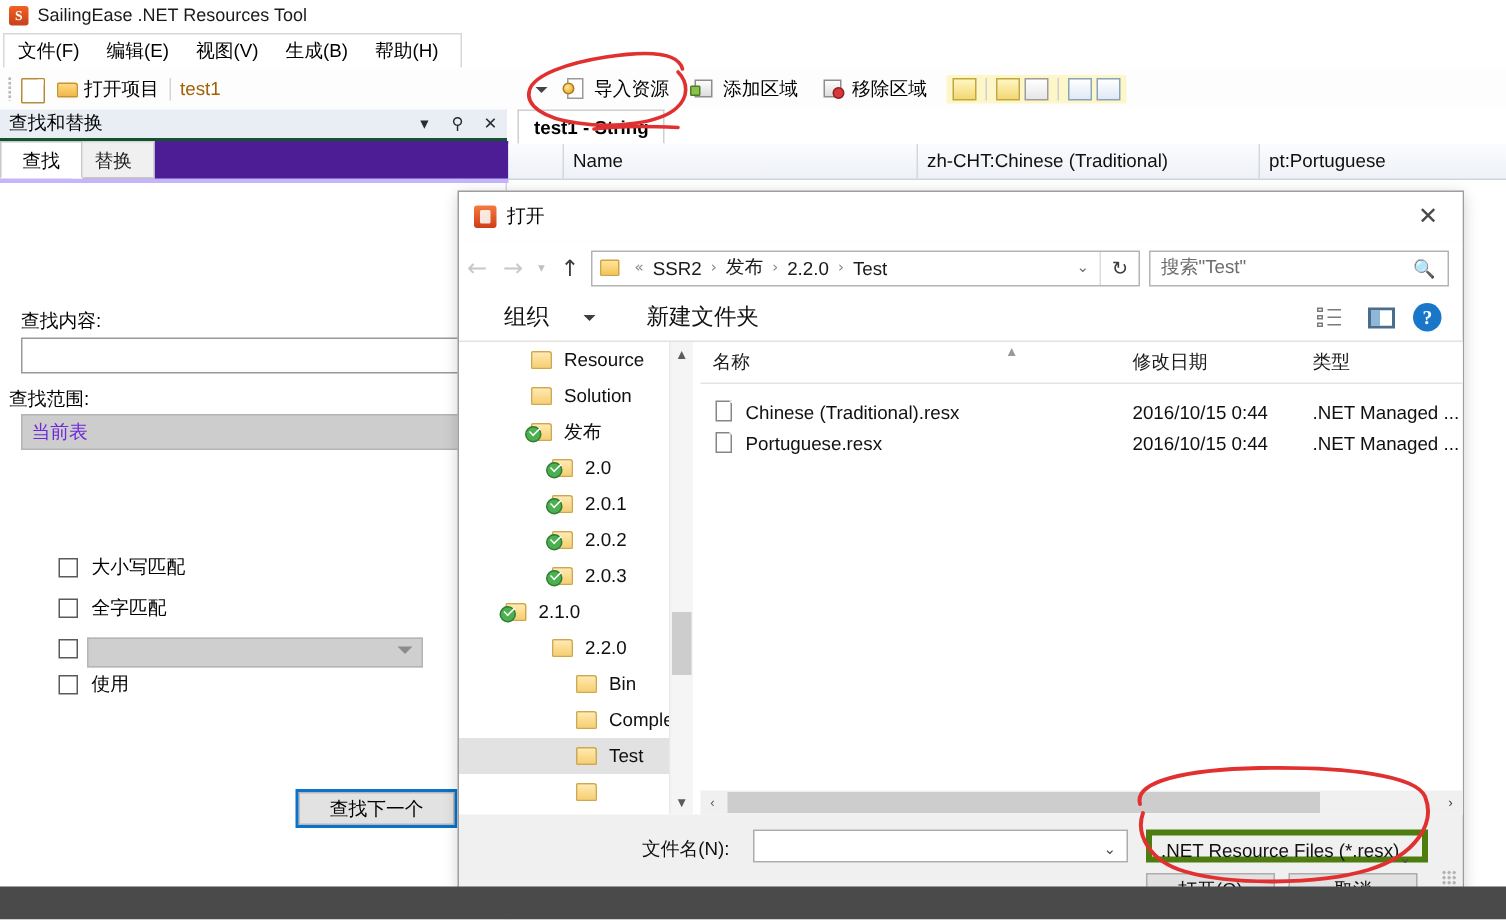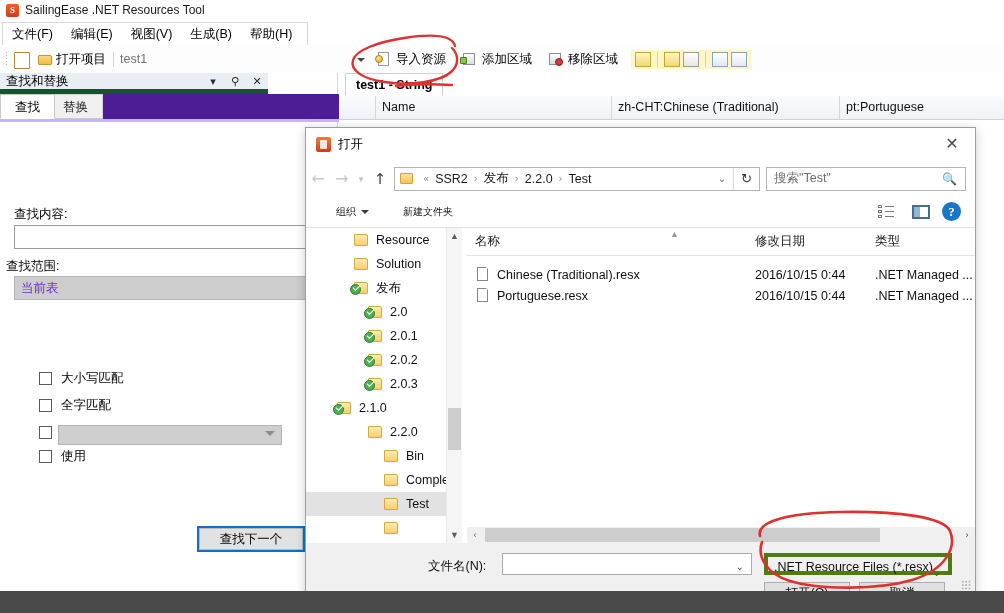--- a/index.html
+++ b/index.html
@@ -37,7 +37,7 @@
   .folder-ic:before{content:"";position:absolute;left:0;top:1px;width:14px;height:10px;
     background:linear-gradient(#ffd980,#f0b849);border:1px solid #c9942b;border-radius:1px 2px 1px 1px;box-sizing:border-box;}
   .tb-sep{position:absolute;top:6px;width:1px;height:15px;background:#d4d4d4;}
-  .proj-name{position:absolute;left:120px;top:6px;font-size:12.5px;color:#737373;}
+  .proj-name{position:absolute;left:120px;top:6px;font-size:12.5px;color:#a16207;}
 
   
   .findpane{position:absolute;left:0;top:73px;width:338px;height:540px;background:#ffffff;

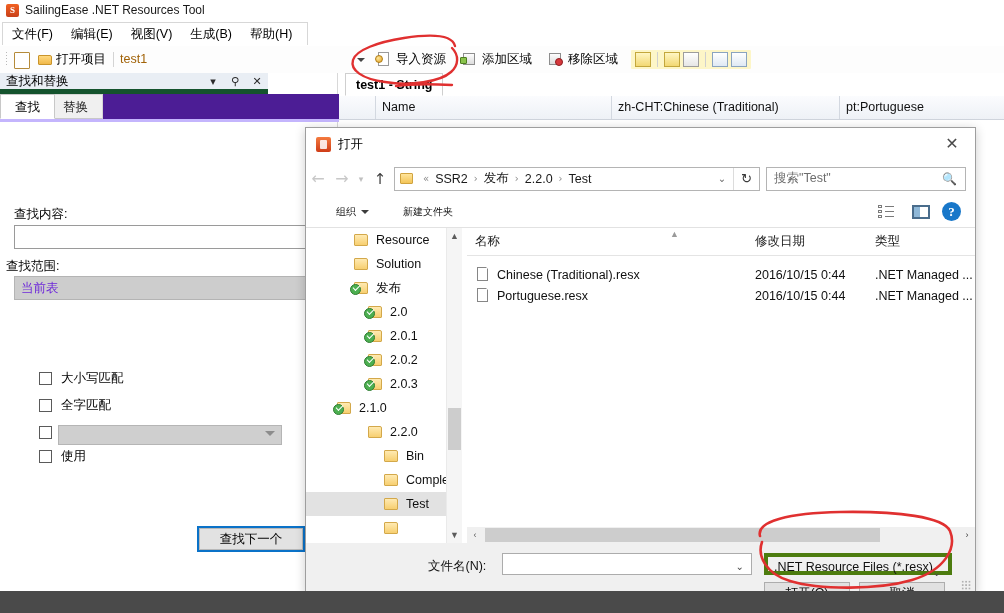--- a/index.html
+++ b/index.html
@@ -42,8 +42,8 @@
   
   .findpane{position:absolute;left:0;top:73px;width:338px;height:540px;background:#ffffff;
     border-right:1px solid #d8d8d8;box-sizing:border-box;}
-  .fp-header{position:absolute;left:0;top:0;width:268px;height:21px;background:#e9eef4;
-    border-bottom:5px solid #14532d;display:flex;align-items:center;box-sizing:border-box;}
+  .fp-header{position:absolute;left:0;top:0;width:338px;height:21px;background:#e9eef4;
+    border-bottom:2px solid #14532d;display:flex;align-items:center;box-sizing:border-box;}
   .fp-header .t{padding-left:6px;font-size:12.5px;color:#000;flex:1;}
   .fp-hbtn{width:22px;height:20px;display:flex;align-items:center;justify-content:center;font-size:11px;color:#2b2b2b;}
   .fp-tabs{position:absolute;left:0;top:21px;width:338px;height:25px;border-bottom:3px solid #c4b5fd;background:#4c1d95;padding-left:30px;}

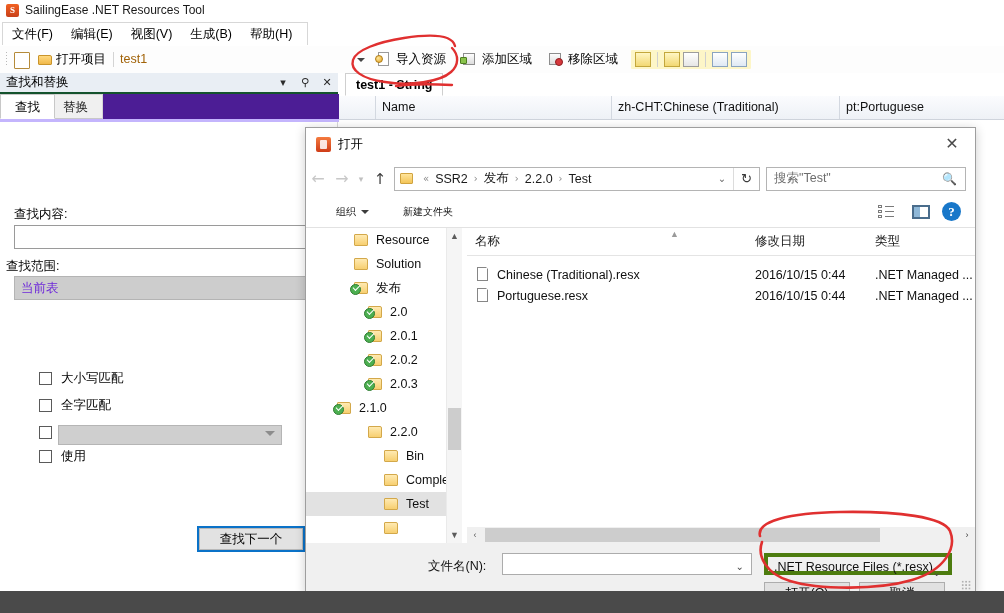--- a/index.html
+++ b/index.html
@@ -132,7 +132,7 @@
 
   .dlg-cmdbar{position:absolute;left:0;top:68px;width:669px;height:32px;background:#fff;display:flex;align-items:center;
     border-bottom:1px solid #e2e2e2;box-sizing:border-box;}
-  .cmd{font-size:10px;color:#111;padding:0 6px;display:flex;align-items:center;gap:5px;}
+  .cmd{font-size:15px;color:#111;padding:0 6px;display:flex;align-items:center;gap:23px;}
   .cmd.first{margin-left:24px;}
   .cmd .tri{width:0;height:0;border-left:4px solid transparent;border-right:4px solid transparent;border-top:4px solid #3d3d3d;}
   .cmd-right{margin-left:auto;display:flex;align-items:center;gap:12px;padding-right:14px;}

